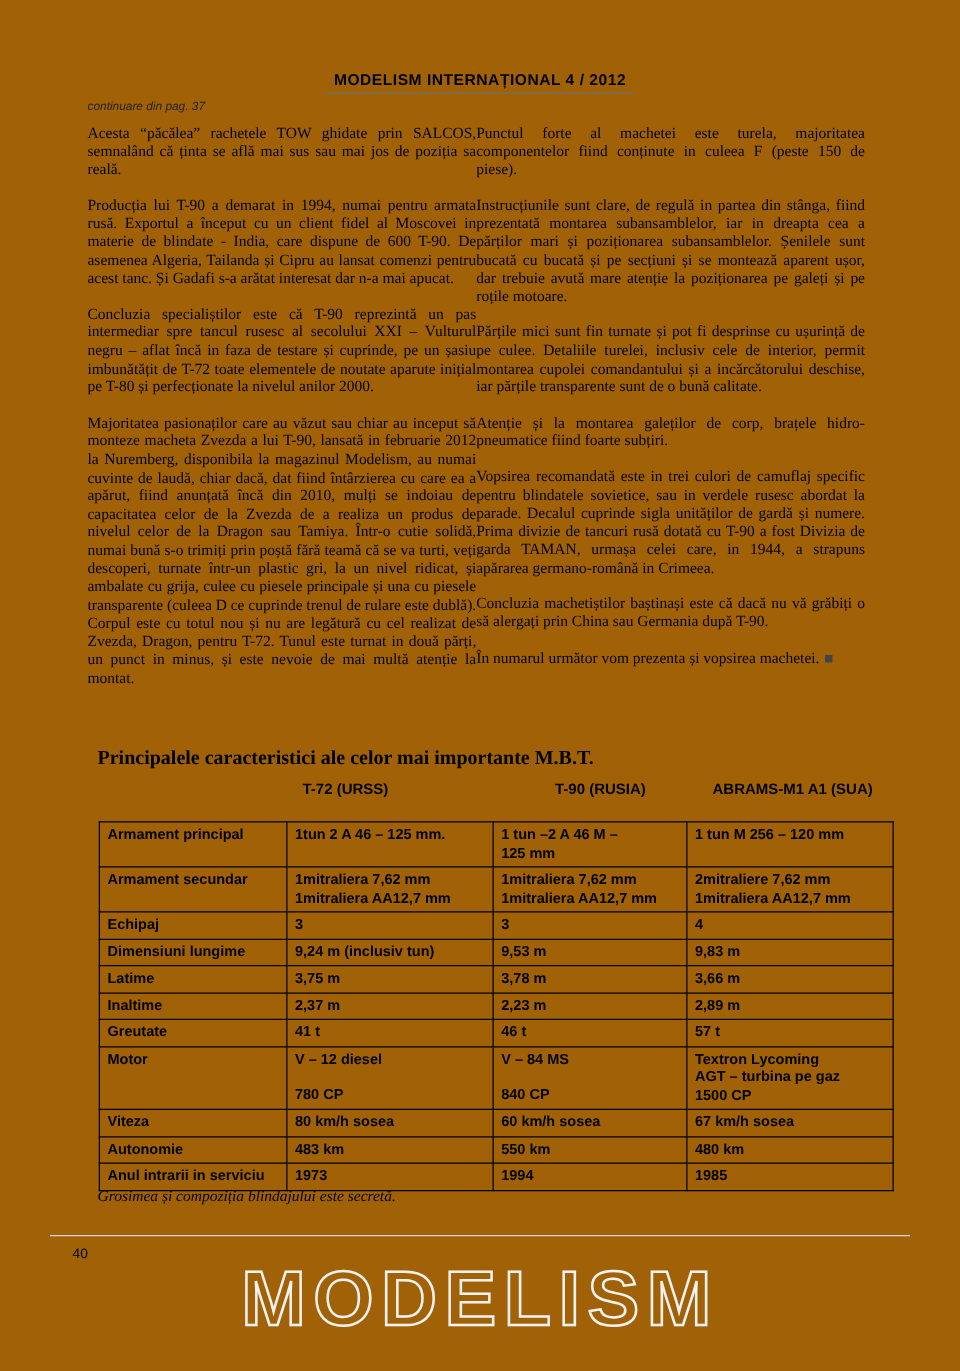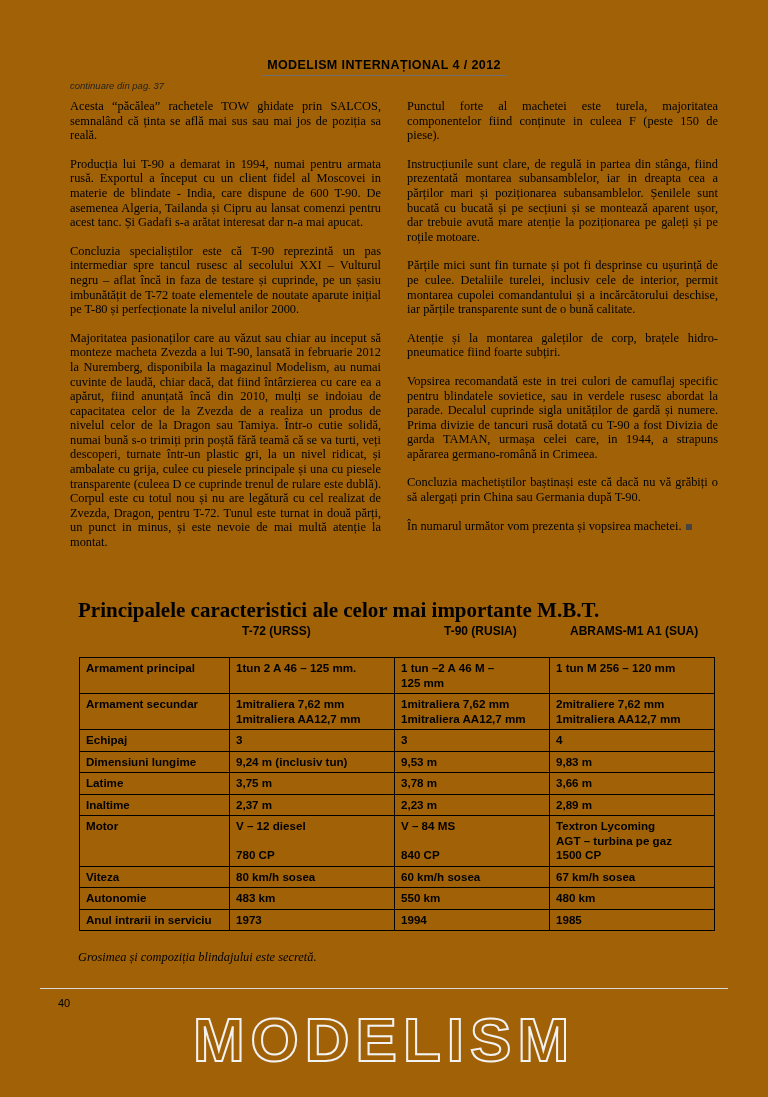--- a/index.html
+++ b/index.html
@@ -57,7 +57,6 @@
     top: 99px;
     width: 648px;
     display: flex;
-    gap: 26px;
   }
   .col {
     width: 311px;

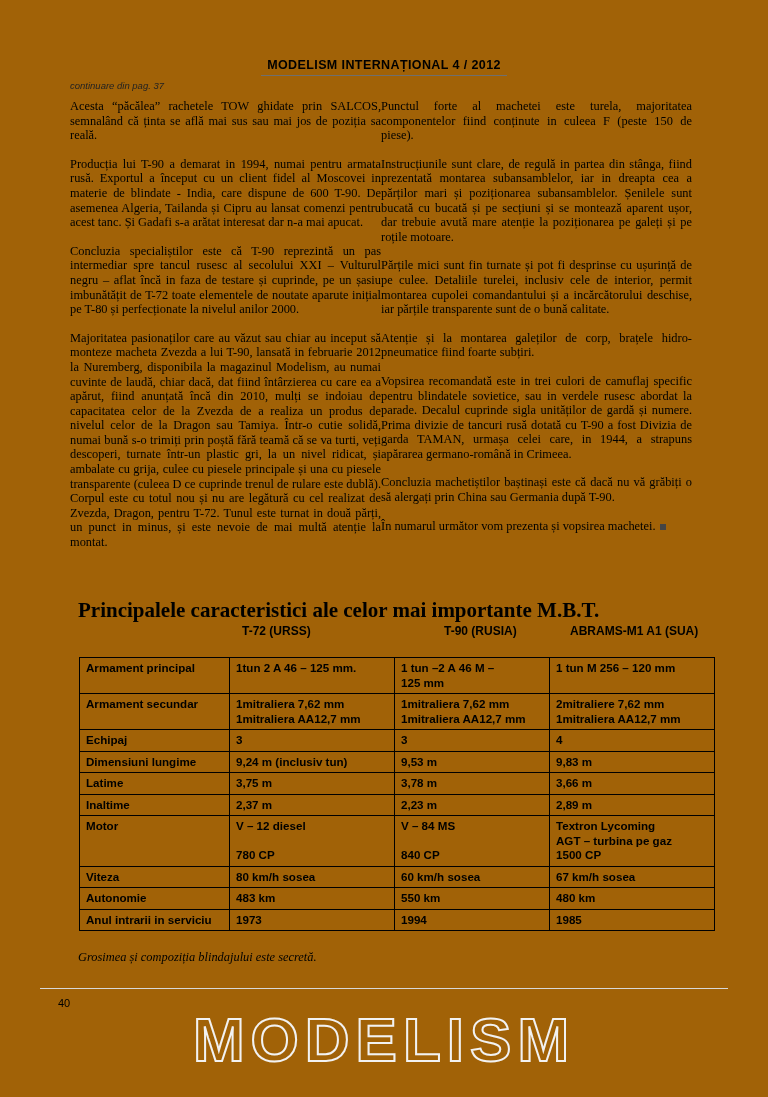--- a/index.html
+++ b/index.html
@@ -87,7 +87,7 @@
     top: 598px;
     font-family: "Liberation Serif", serif;
     font-weight: bold;
-    font-size: 21px;
+    font-size: 16px;
   }
 
   .col-heads {

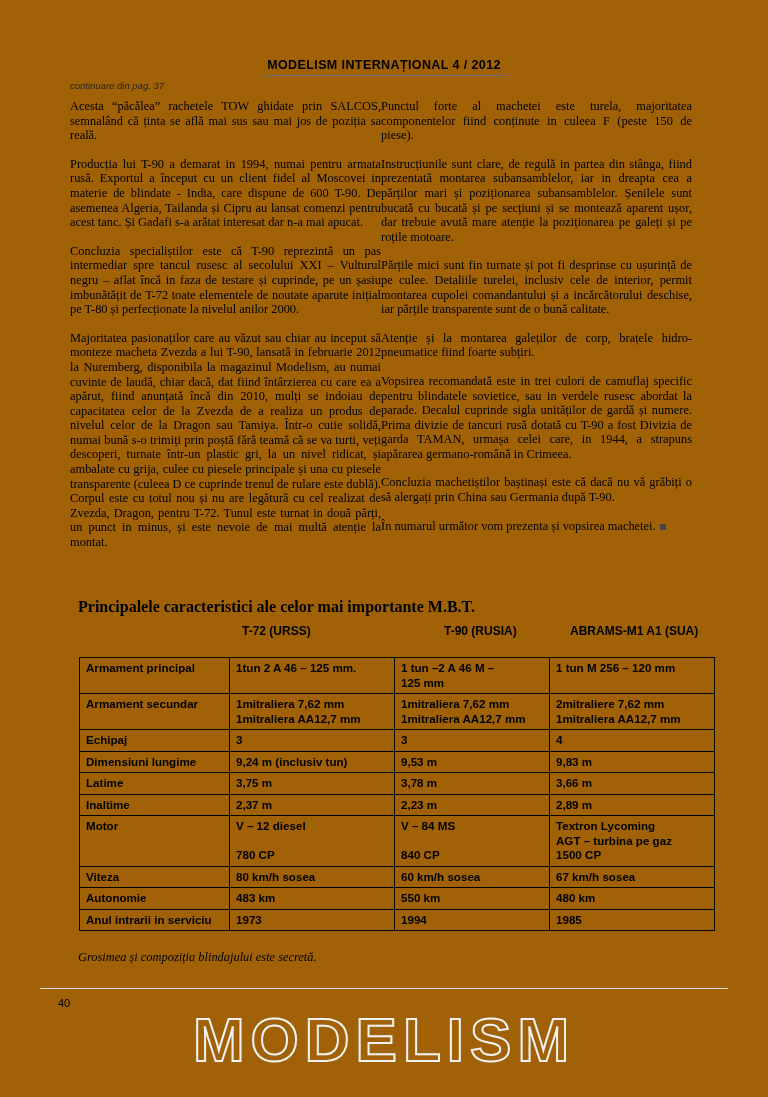--- a/index.html
+++ b/index.html
@@ -296,6 +296,18 @@
           </td>
         </tr>
         <tr>
+          <td>Greutate</td>
+          <td>
+            <span class="cell-line">41 t</span>
+          </td>
+          <td>
+            <span class="cell-line">46 t</span>
+          </td>
+          <td>
+            <span class="cell-line">57 t</span>
+          </td>
+        </tr>
+        <tr>
           <td>Motor</td>
           <td>
             <span class="cell-line">V – 12 diesel</span>

